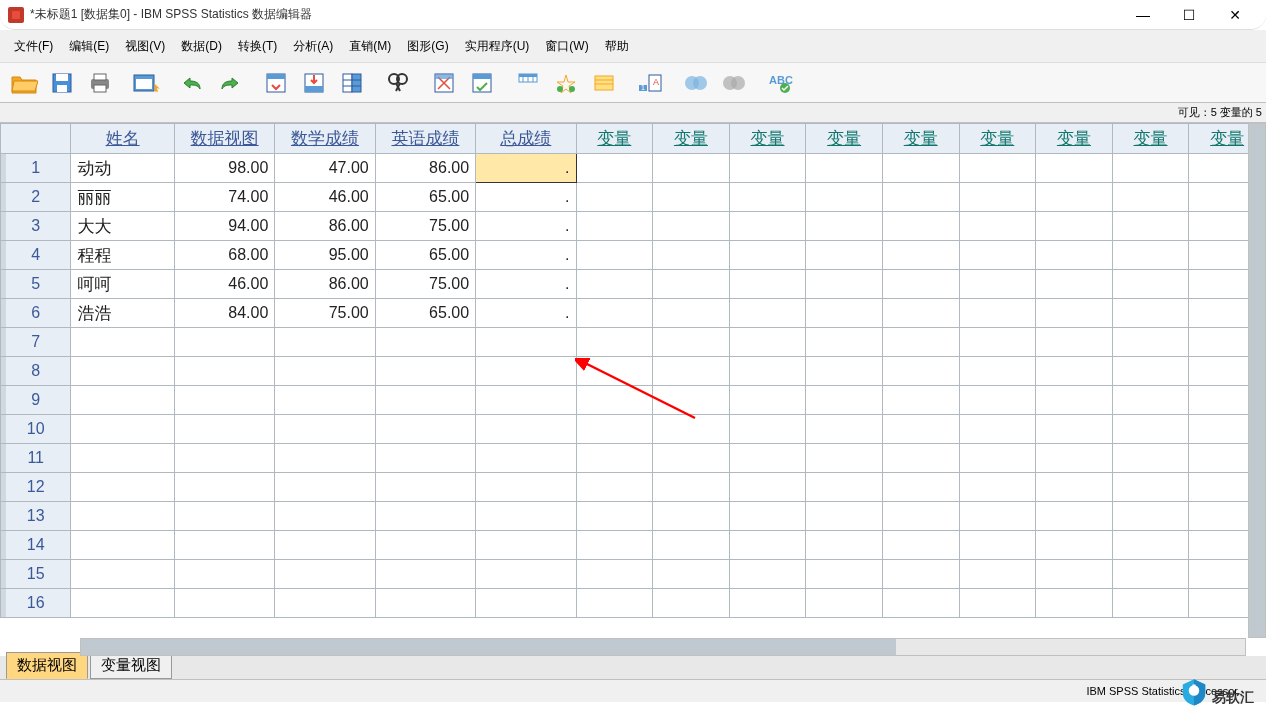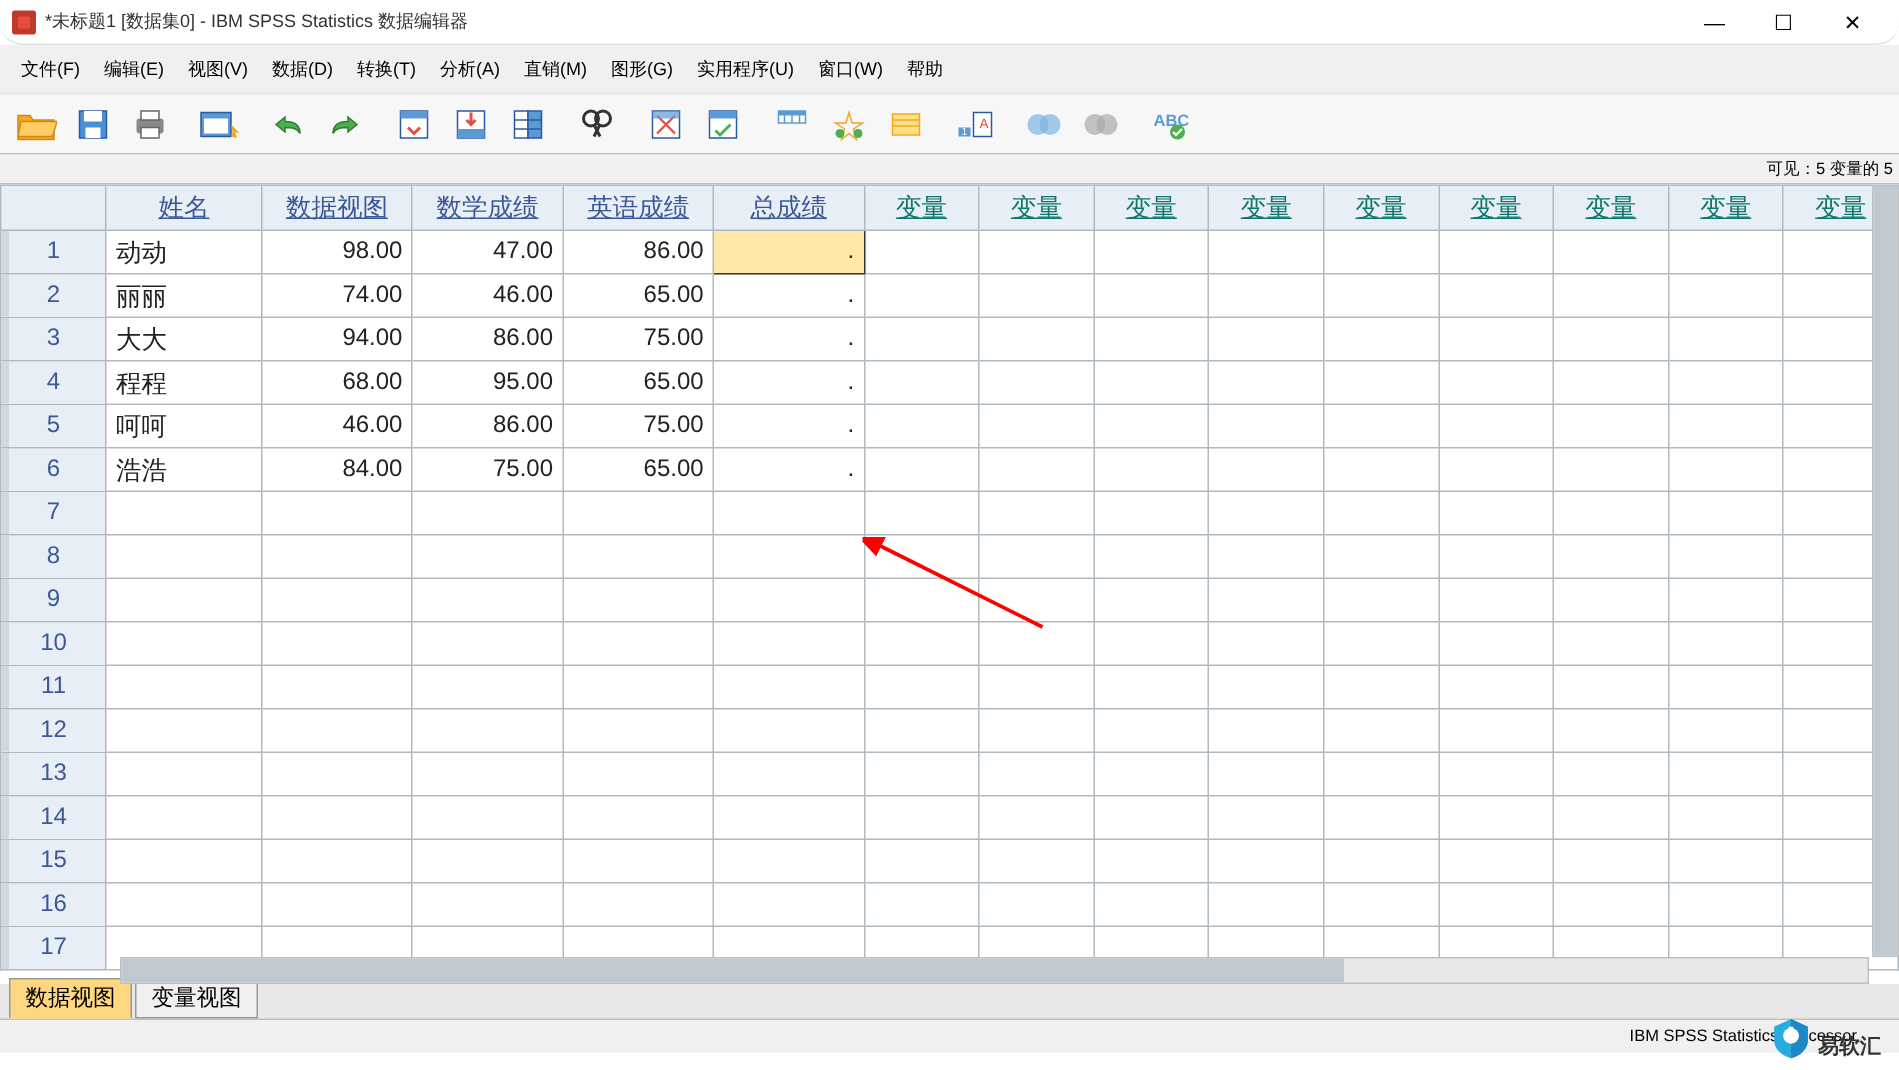--- a/index.html
+++ b/index.html
@@ -514,23 +514,6 @@
           <td></td>
           <td></td>
         </tr>
-        <tr>
-          <th>17</th>
-          <td></td>
-          <td></td>
-          <td></td>
-          <td></td>
-          <td></td>
-          <td></td>
-          <td></td>
-          <td></td>
-          <td></td>
-          <td></td>
-          <td></td>
-          <td></td>
-          <td></td>
-          <td></td>
-        </tr>
       </tbody>
 </table>
 <svg class="arrow" width="130" height="70">

